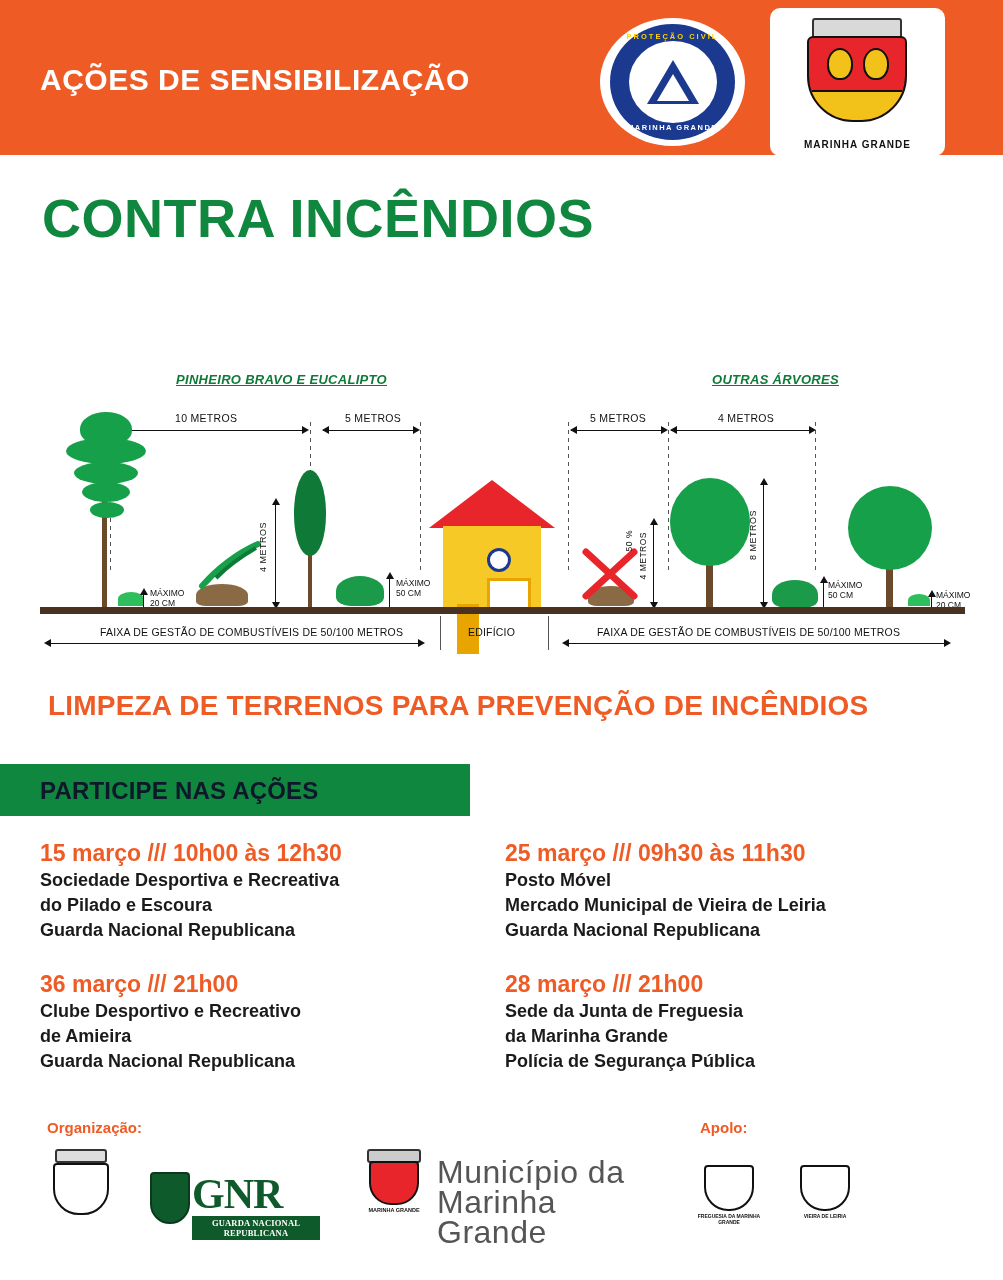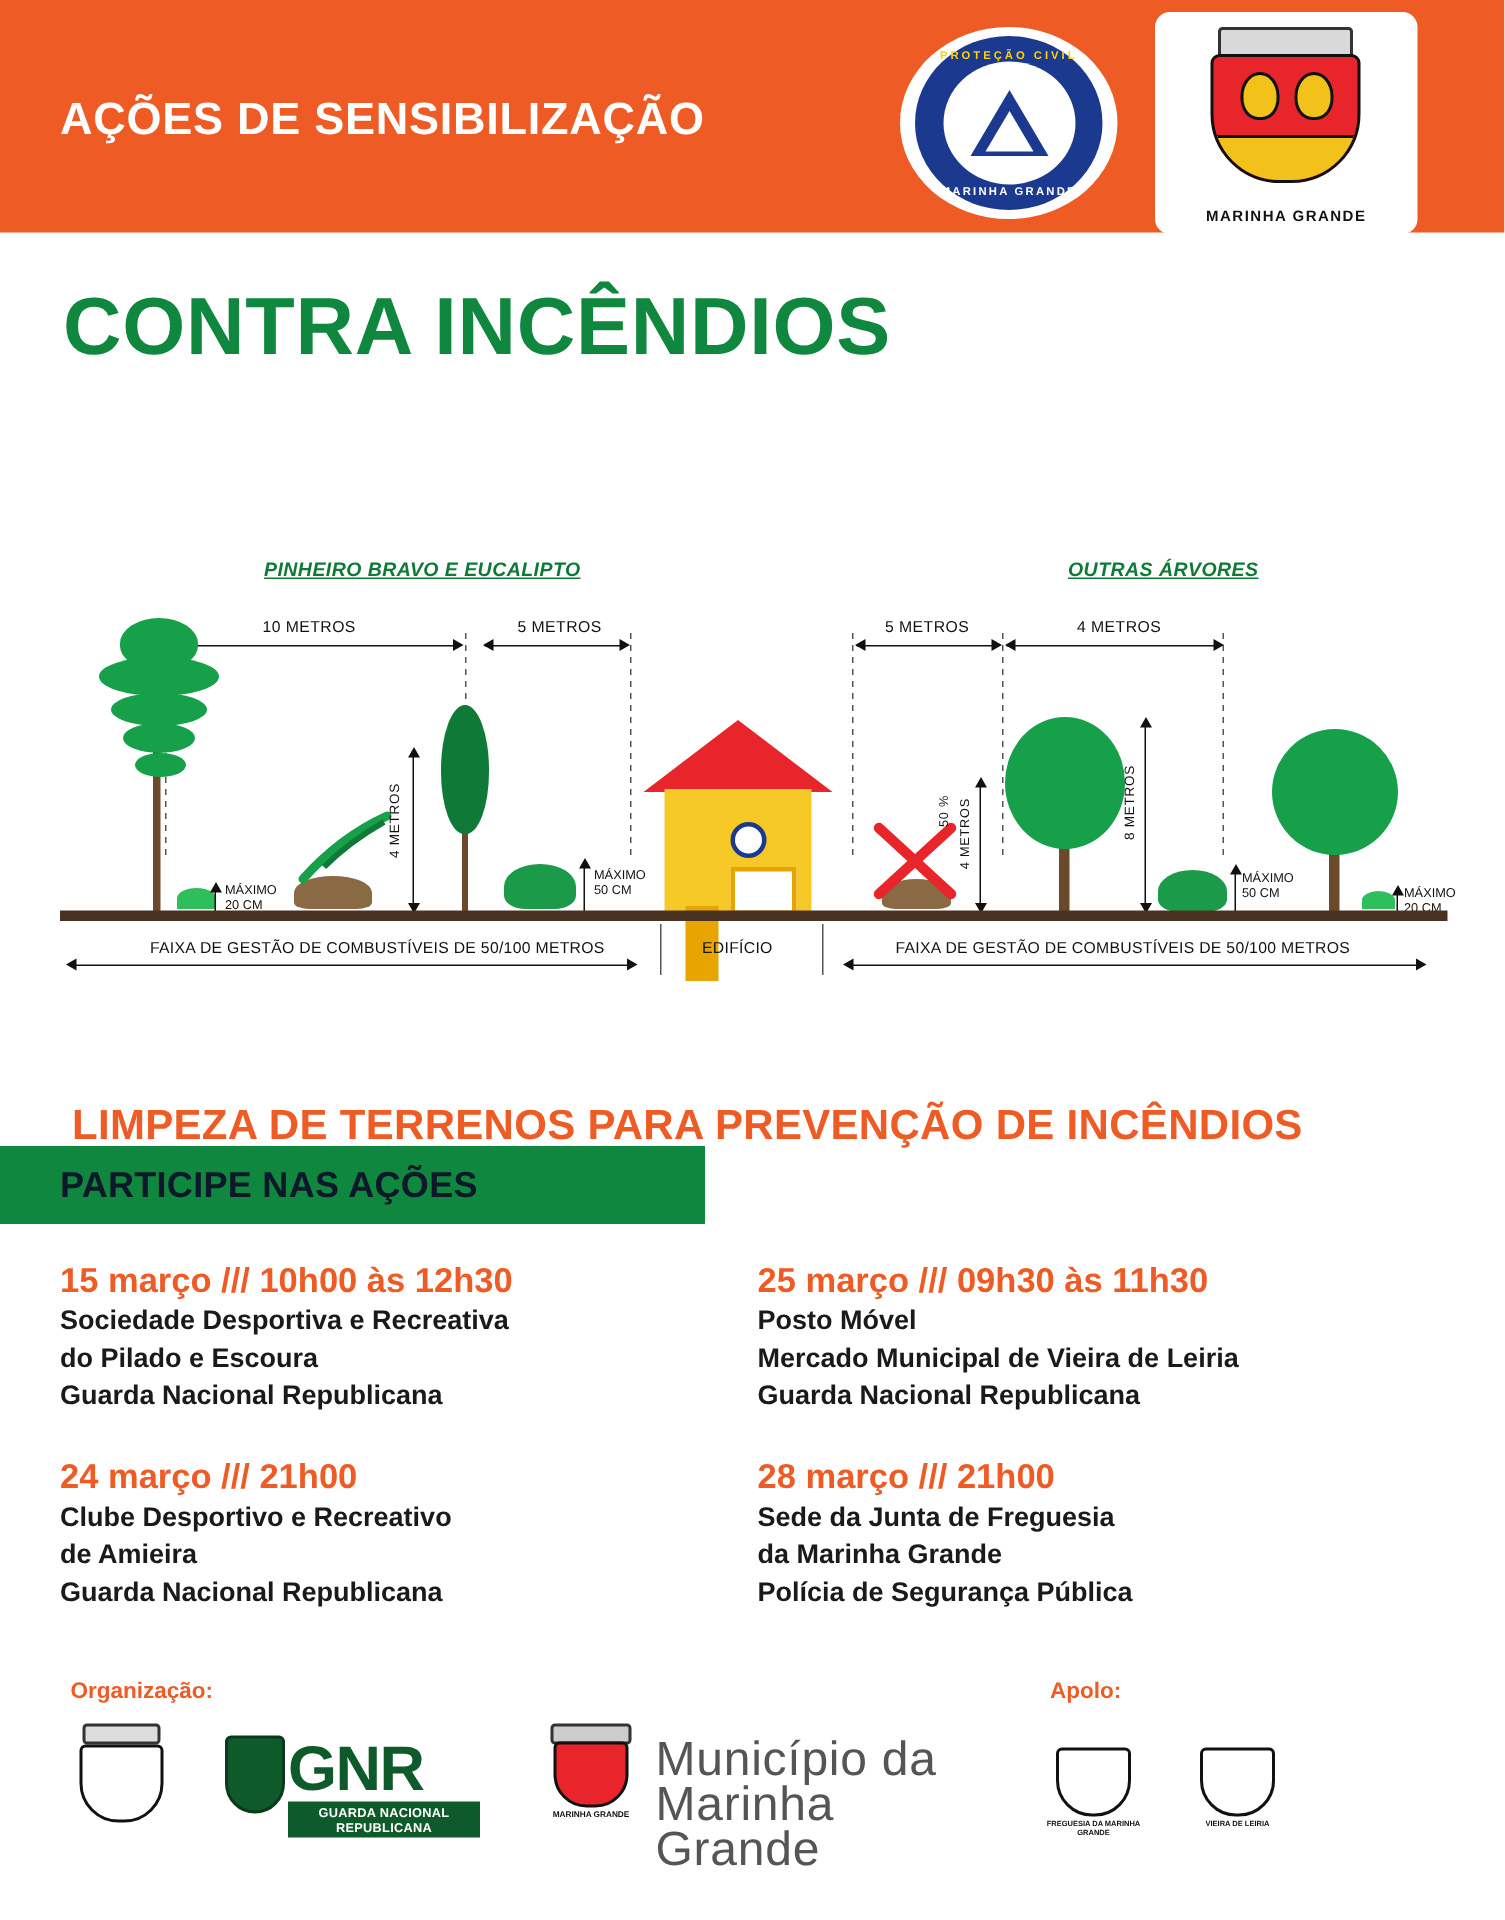--- a/index.html
+++ b/index.html
@@ -172,7 +172,7 @@
   
   .limpeza {
     position: absolute; left: 48px; top: 690px;
-    color: #EF5B25; font-weight: bold; font-size: 28px; letter-spacing: 0.2px; margin-top: 44px;
+    color: #EF5B25; font-weight: bold; font-size: 28px; letter-spacing: 0.2px;
   }
 
   

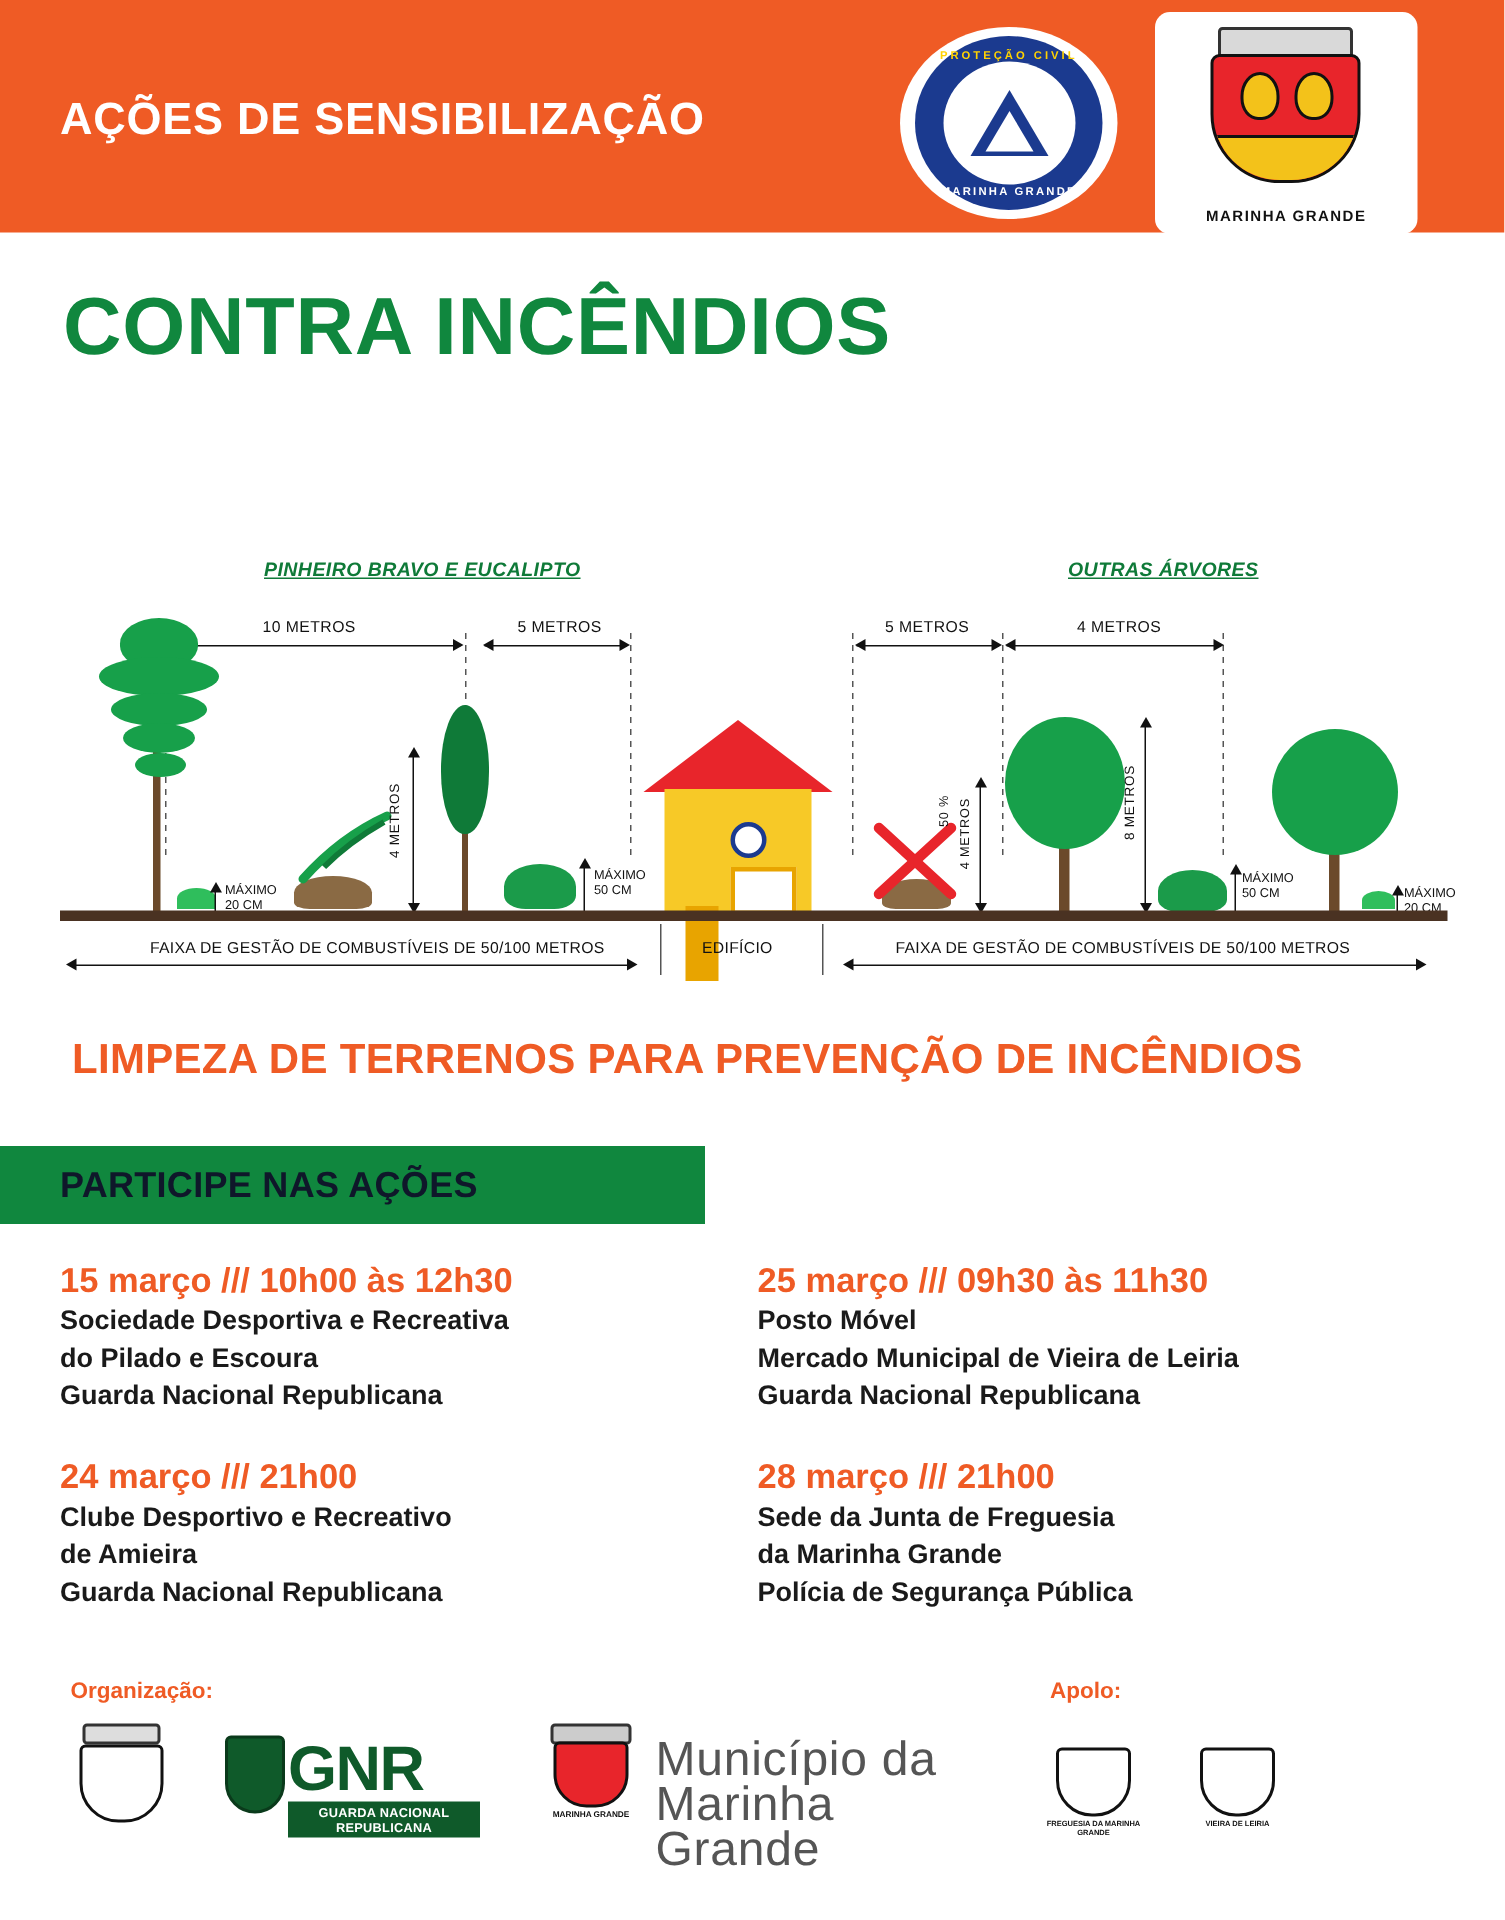--- a/index.html
+++ b/index.html
@@ -443,7 +443,7 @@
         <div class="lines">Sociedade Desportiva e Recreativa<br>do Pilado e Escoura<br>Guarda Nacional Republicana</div>
       </div>
       <div class="event">
-        <div class="when">24 março /// 21h00</div>
+        <div class="when">36 março /// 21h00</div>
         <div class="lines">Clube Desportivo e Recreativo<br>de Amieira<br>Guarda Nacional Republicana</div>
       </div>
     </div>

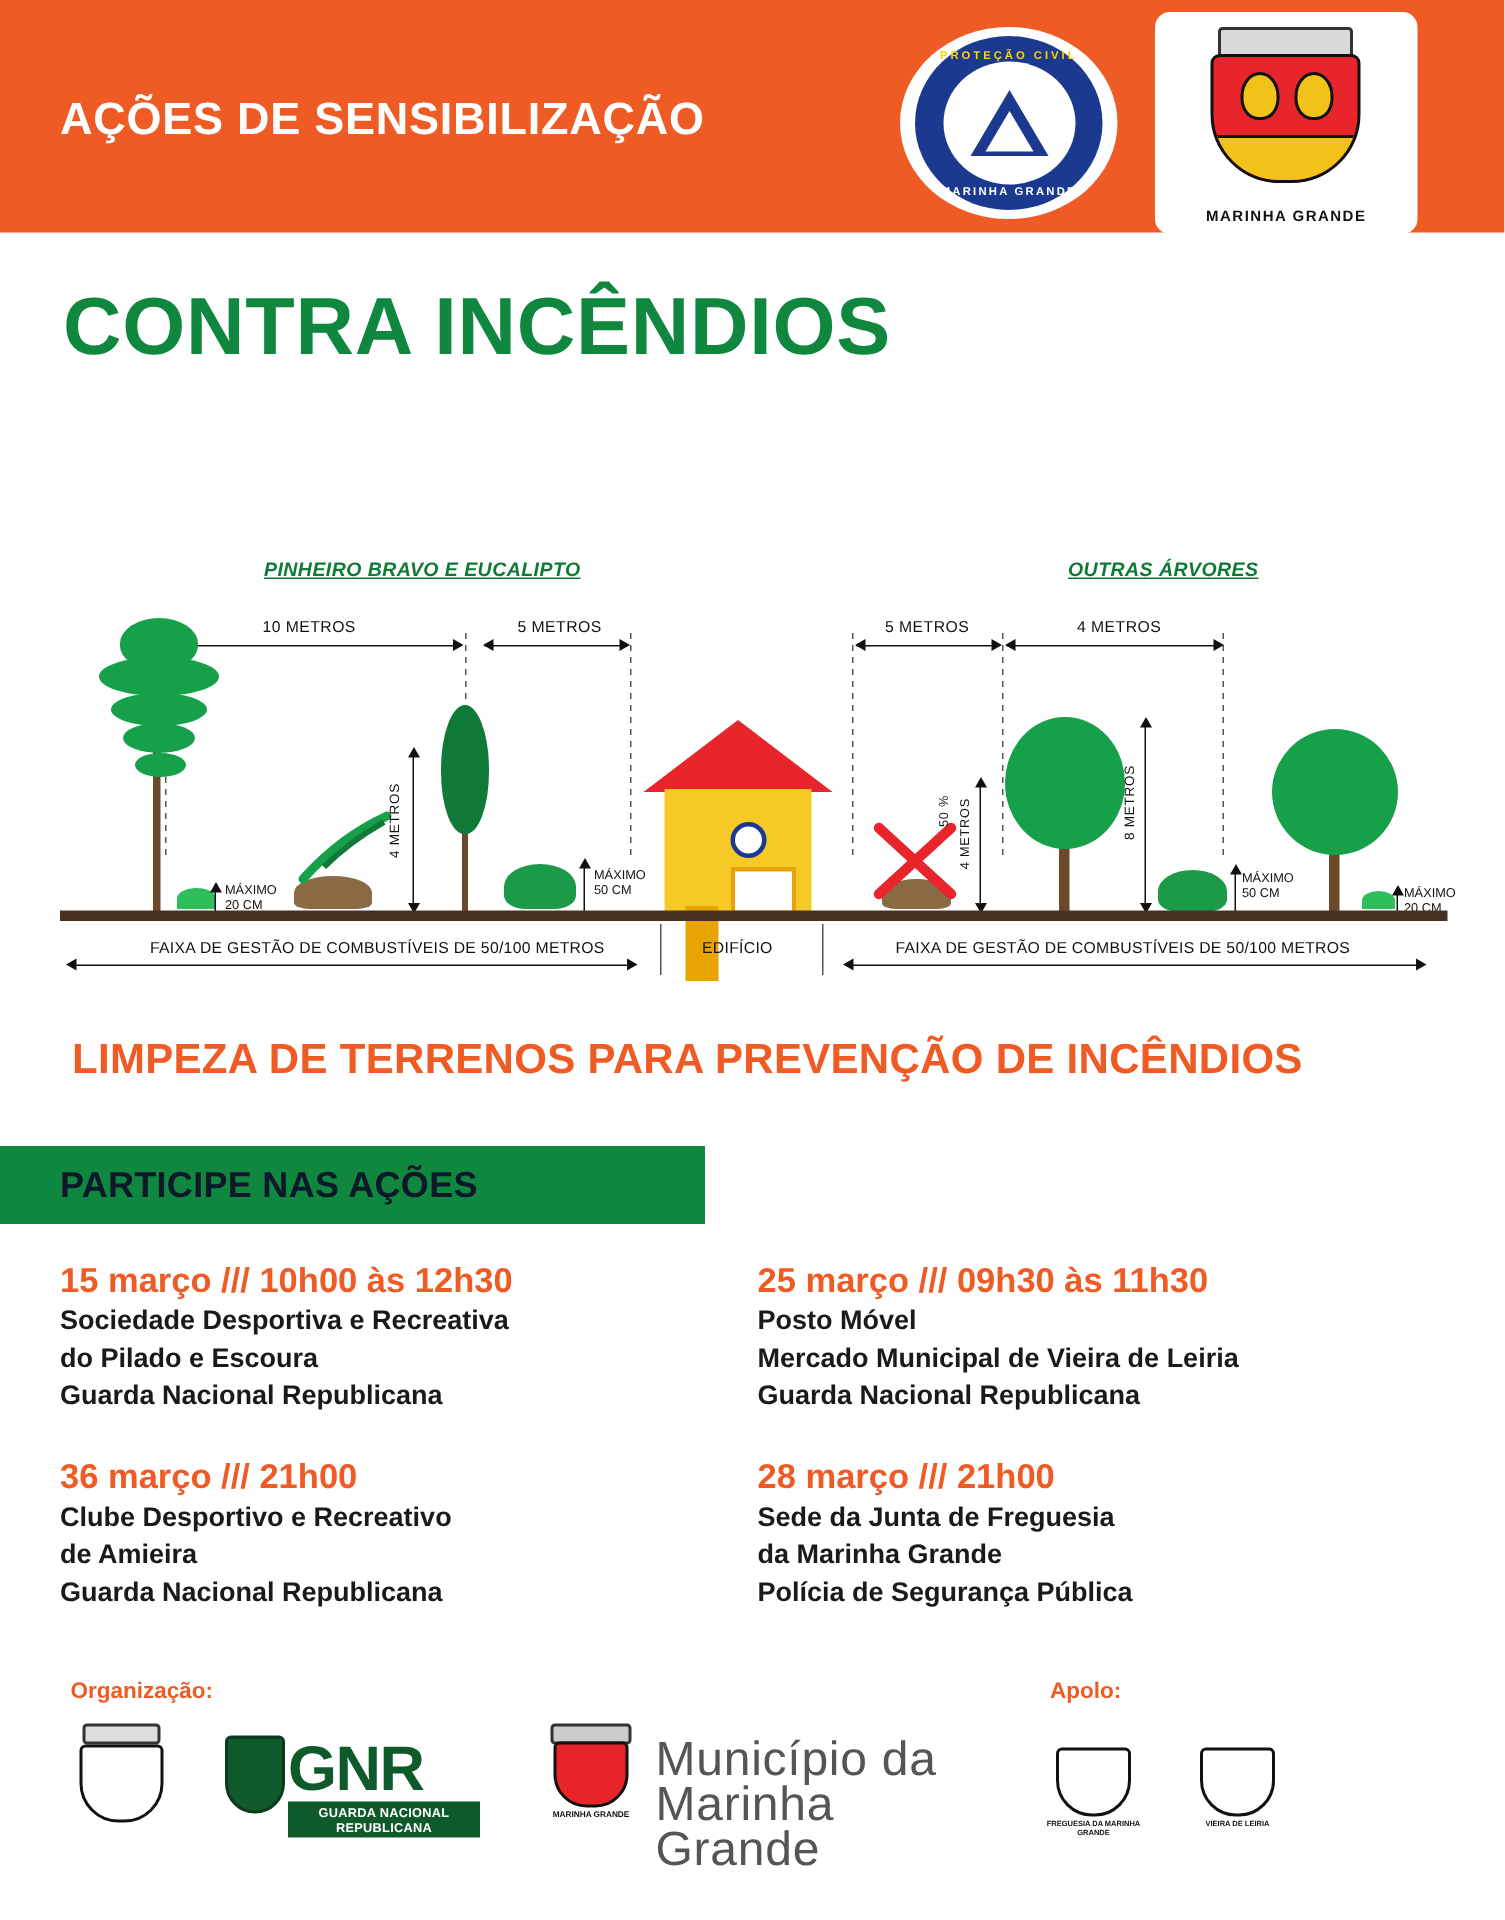--- a/index.html
+++ b/index.html
@@ -208,7 +208,7 @@
     position: absolute; left: 700px; top: 14px;
     color: #EF5B25; font-weight: bold; font-size: 15px;
   }
-  .gnr-logo { position: absolute; left: 150px; top: 48px; width: 170px; height: 70px; }
+  .gnr-logo { position: absolute; left: 150px; top: 63px; width: 170px; height: 70px; font-family: Liberation Serif, serif; }
   .gnr-logo .txt {
     position: absolute; left: 42px; top: 2px;
     font-size: 42px; font-weight: bold; color: #0f5a2a; letter-spacing: -1px;

